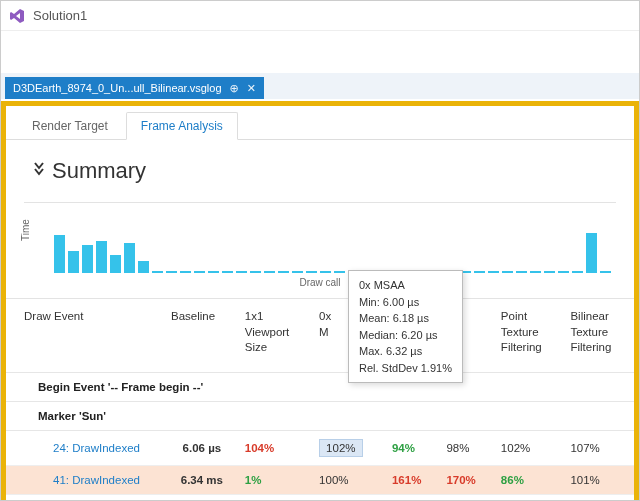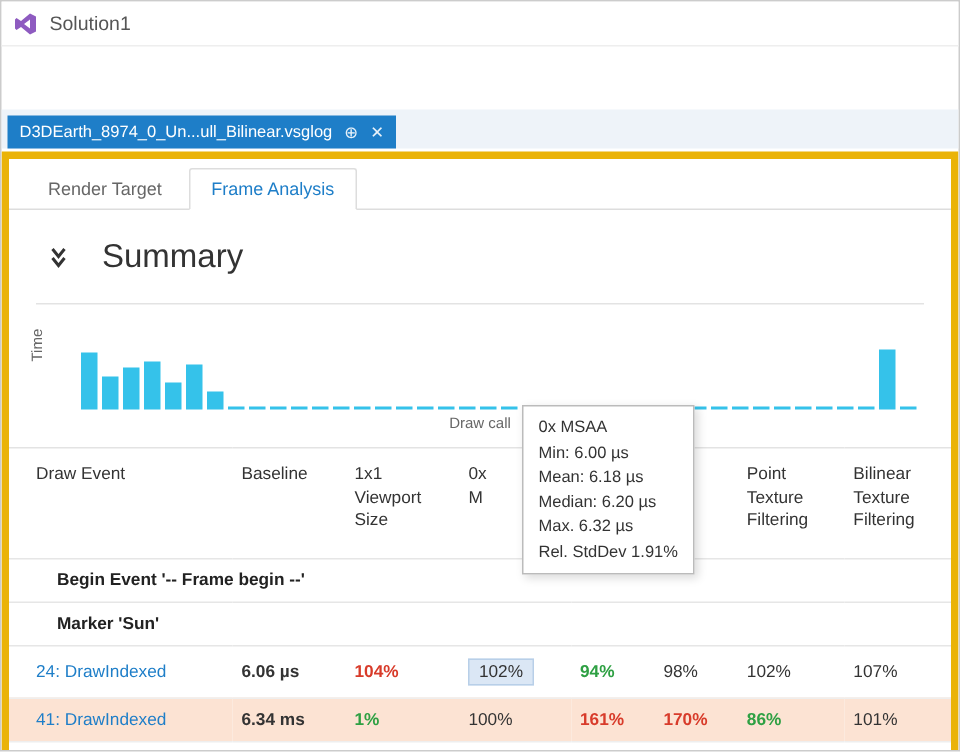--- a/index.html
+++ b/index.html
@@ -69,8 +69,7 @@
   }
   .summary-head {
     display: flex;
-    align-items: flex-end;
-    gap: 16px;
+    align-items: center;
     padding: 18px 28px 8px 28px;
   }
   .summary-head .chev { font-size: 16px; color: #333; }

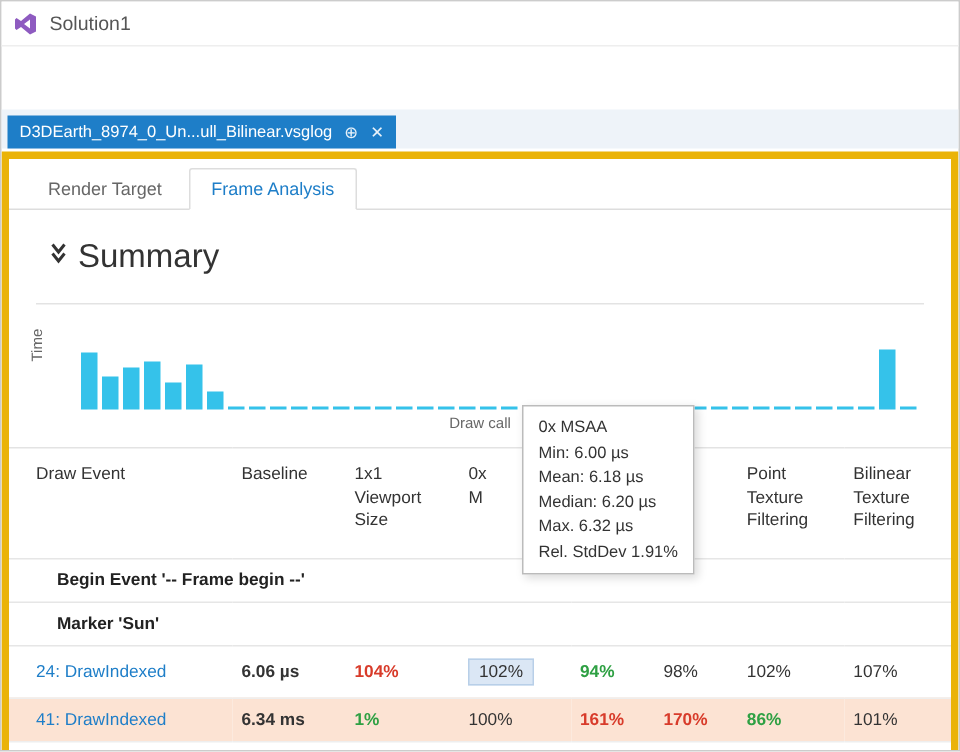--- a/index.html
+++ b/index.html
@@ -122,7 +122,7 @@
     color: #222;
   }
   tr.datarow td { padding: 8px 6px; border-bottom: 1px solid #eee; }
-  tr.datarow td:first-child { padding-left: 18px; }
+  tr.datarow td:first-child { padding-left: 28px; text-align: center; }
   tr.hl-orange td { background: #fce3d3; margin-left: 16px; }
   .link { color: #1e7ec8; cursor: pointer; }
   .bold { font-weight: 700; }

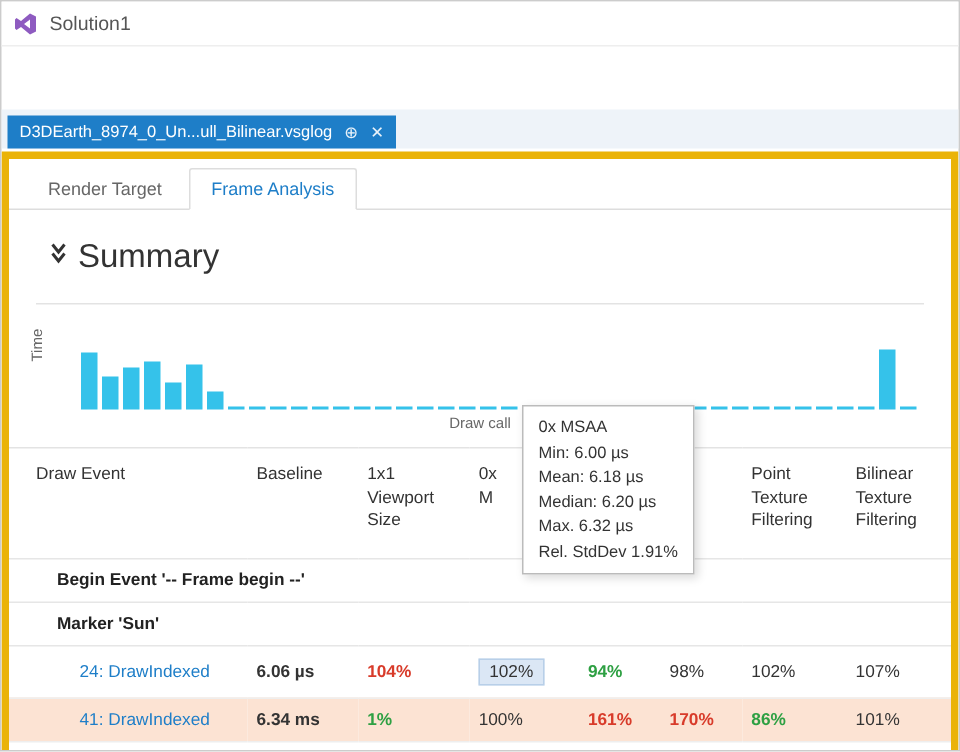--- a/index.html
+++ b/index.html
@@ -125,7 +125,7 @@
   tr.datarow td:first-child { padding-left: 28px; text-align: center; }
   tr.hl-orange td { background: #fce3d3; margin-left: 16px; }
   .link { color: #1e7ec8; cursor: pointer; }
-  .bold { font-weight: 700; }
+  .bold { font-weight: 700; text-align: center; }
   .red { color: #d83b2a; font-weight: 700; }
   .green { color: #2ea043; font-weight: 700; }
   .cell-sel { background: #dbe7f5; display: inline-block; padding: 2px 6px; border: 1px solid #b8cfe8; }

